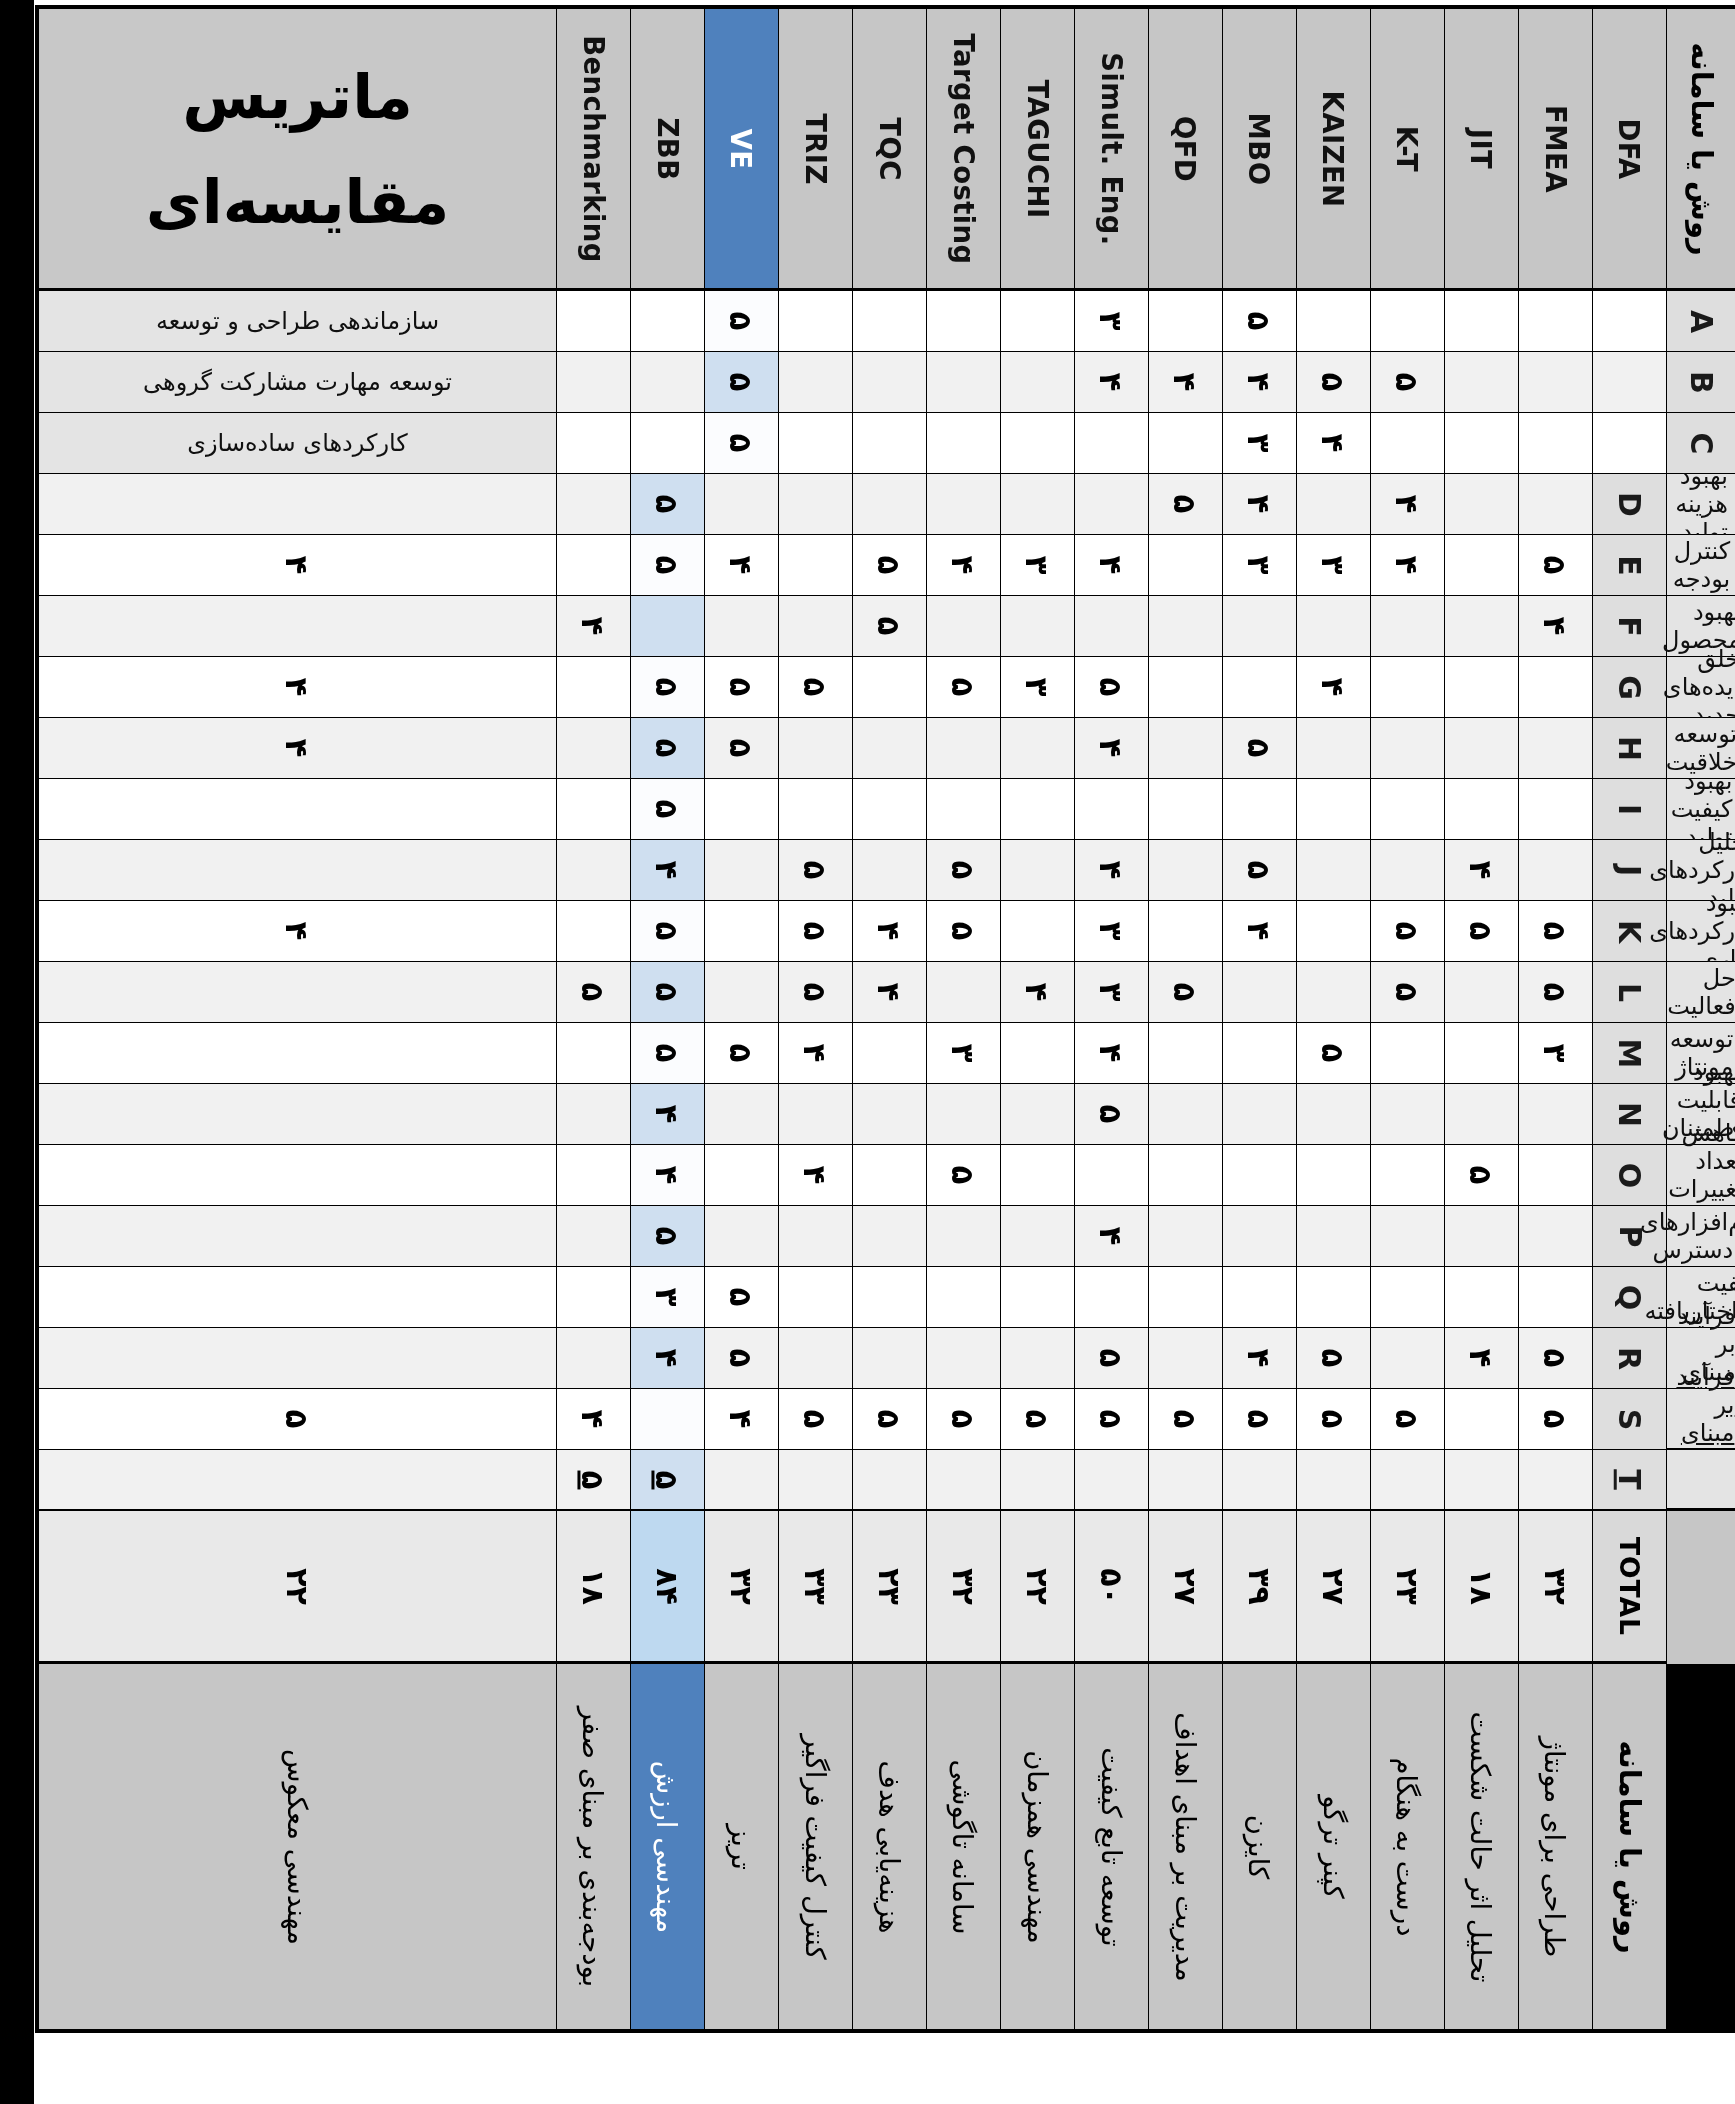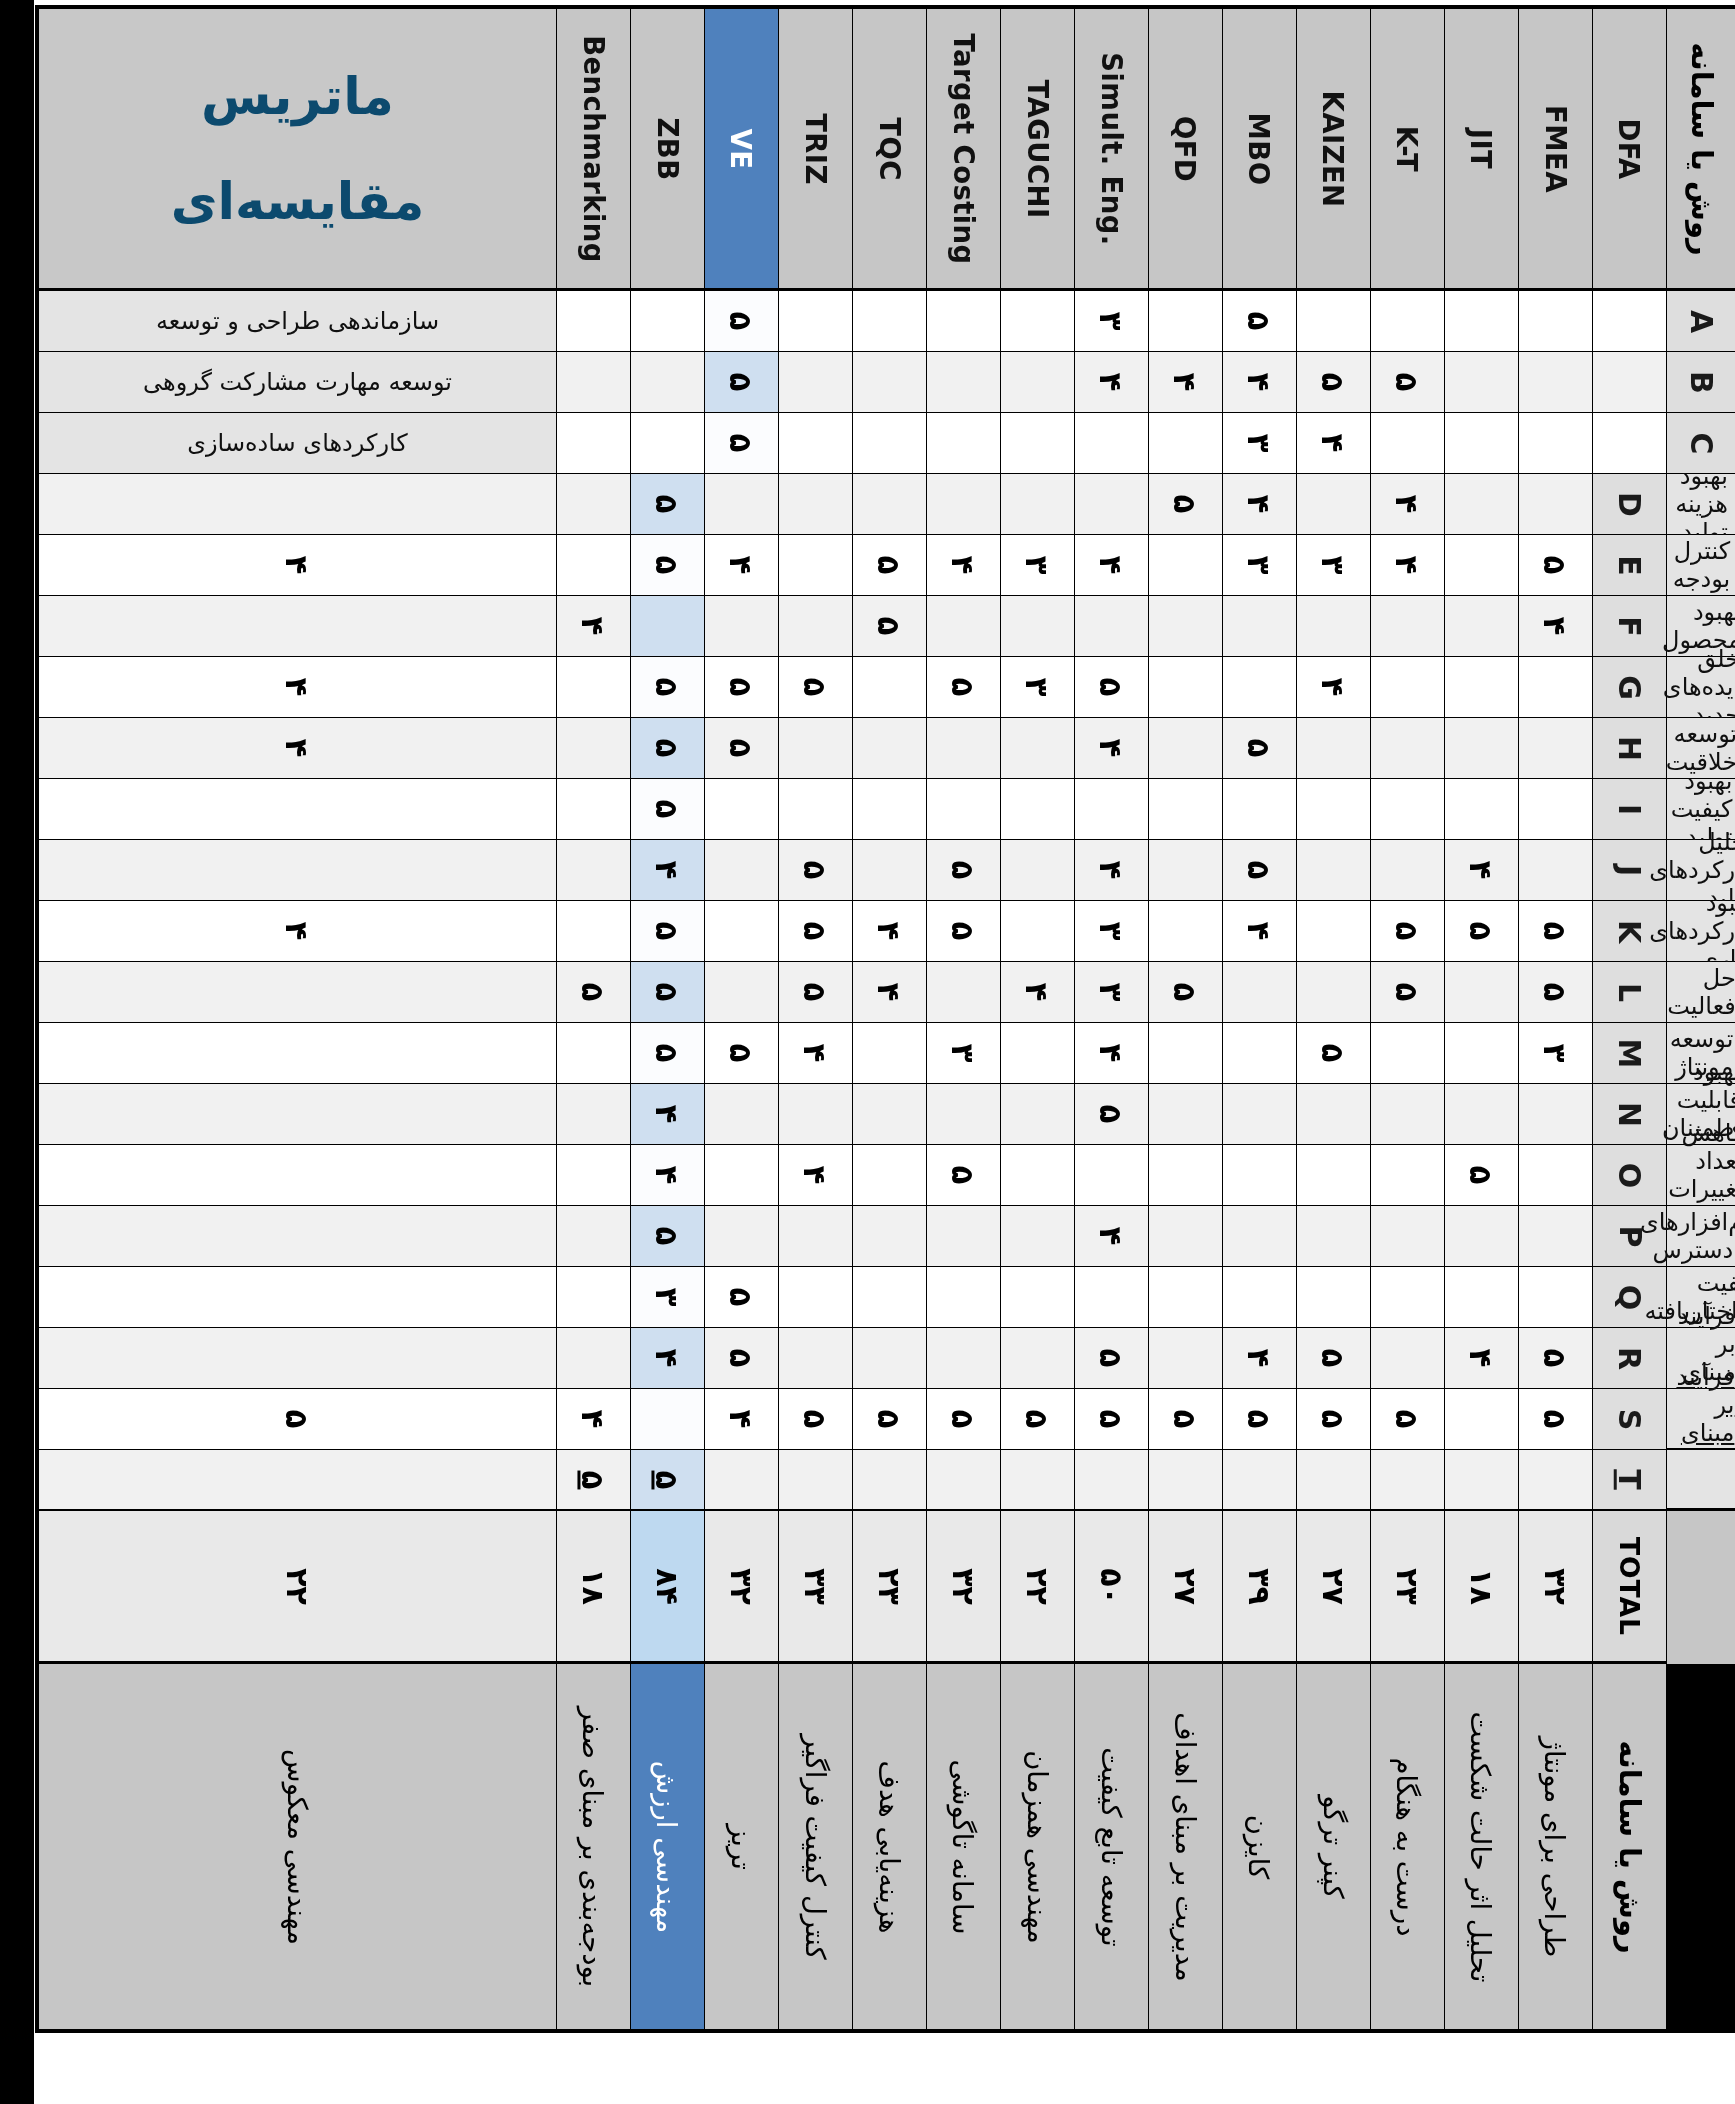--- a/index.html
+++ b/index.html
@@ -17,7 +17,7 @@
   .hdr{background:#c6c6c6;}
   .hdr-ve{background:#4f81bd;}
   .title-cell{background:#c8c8c8;flex-direction:column;}
-  .title-line{font-size:51px;font-weight:bold;color:#0c4a6e;line-height:105px;direction:rtl;}
+  .title-line{font-size:61px;font-weight:bold;color:#000000;line-height:105px;direction:rtl;}
   .eng{font-size:27.5px;font-weight:bold;color:#111;letter-spacing:0.4px;}
   .rot{transform:rotate(90deg);white-space:nowrap;}
   .corner-txt{font-size:29px;font-weight:bold;direction:rtl;color:#000;}

